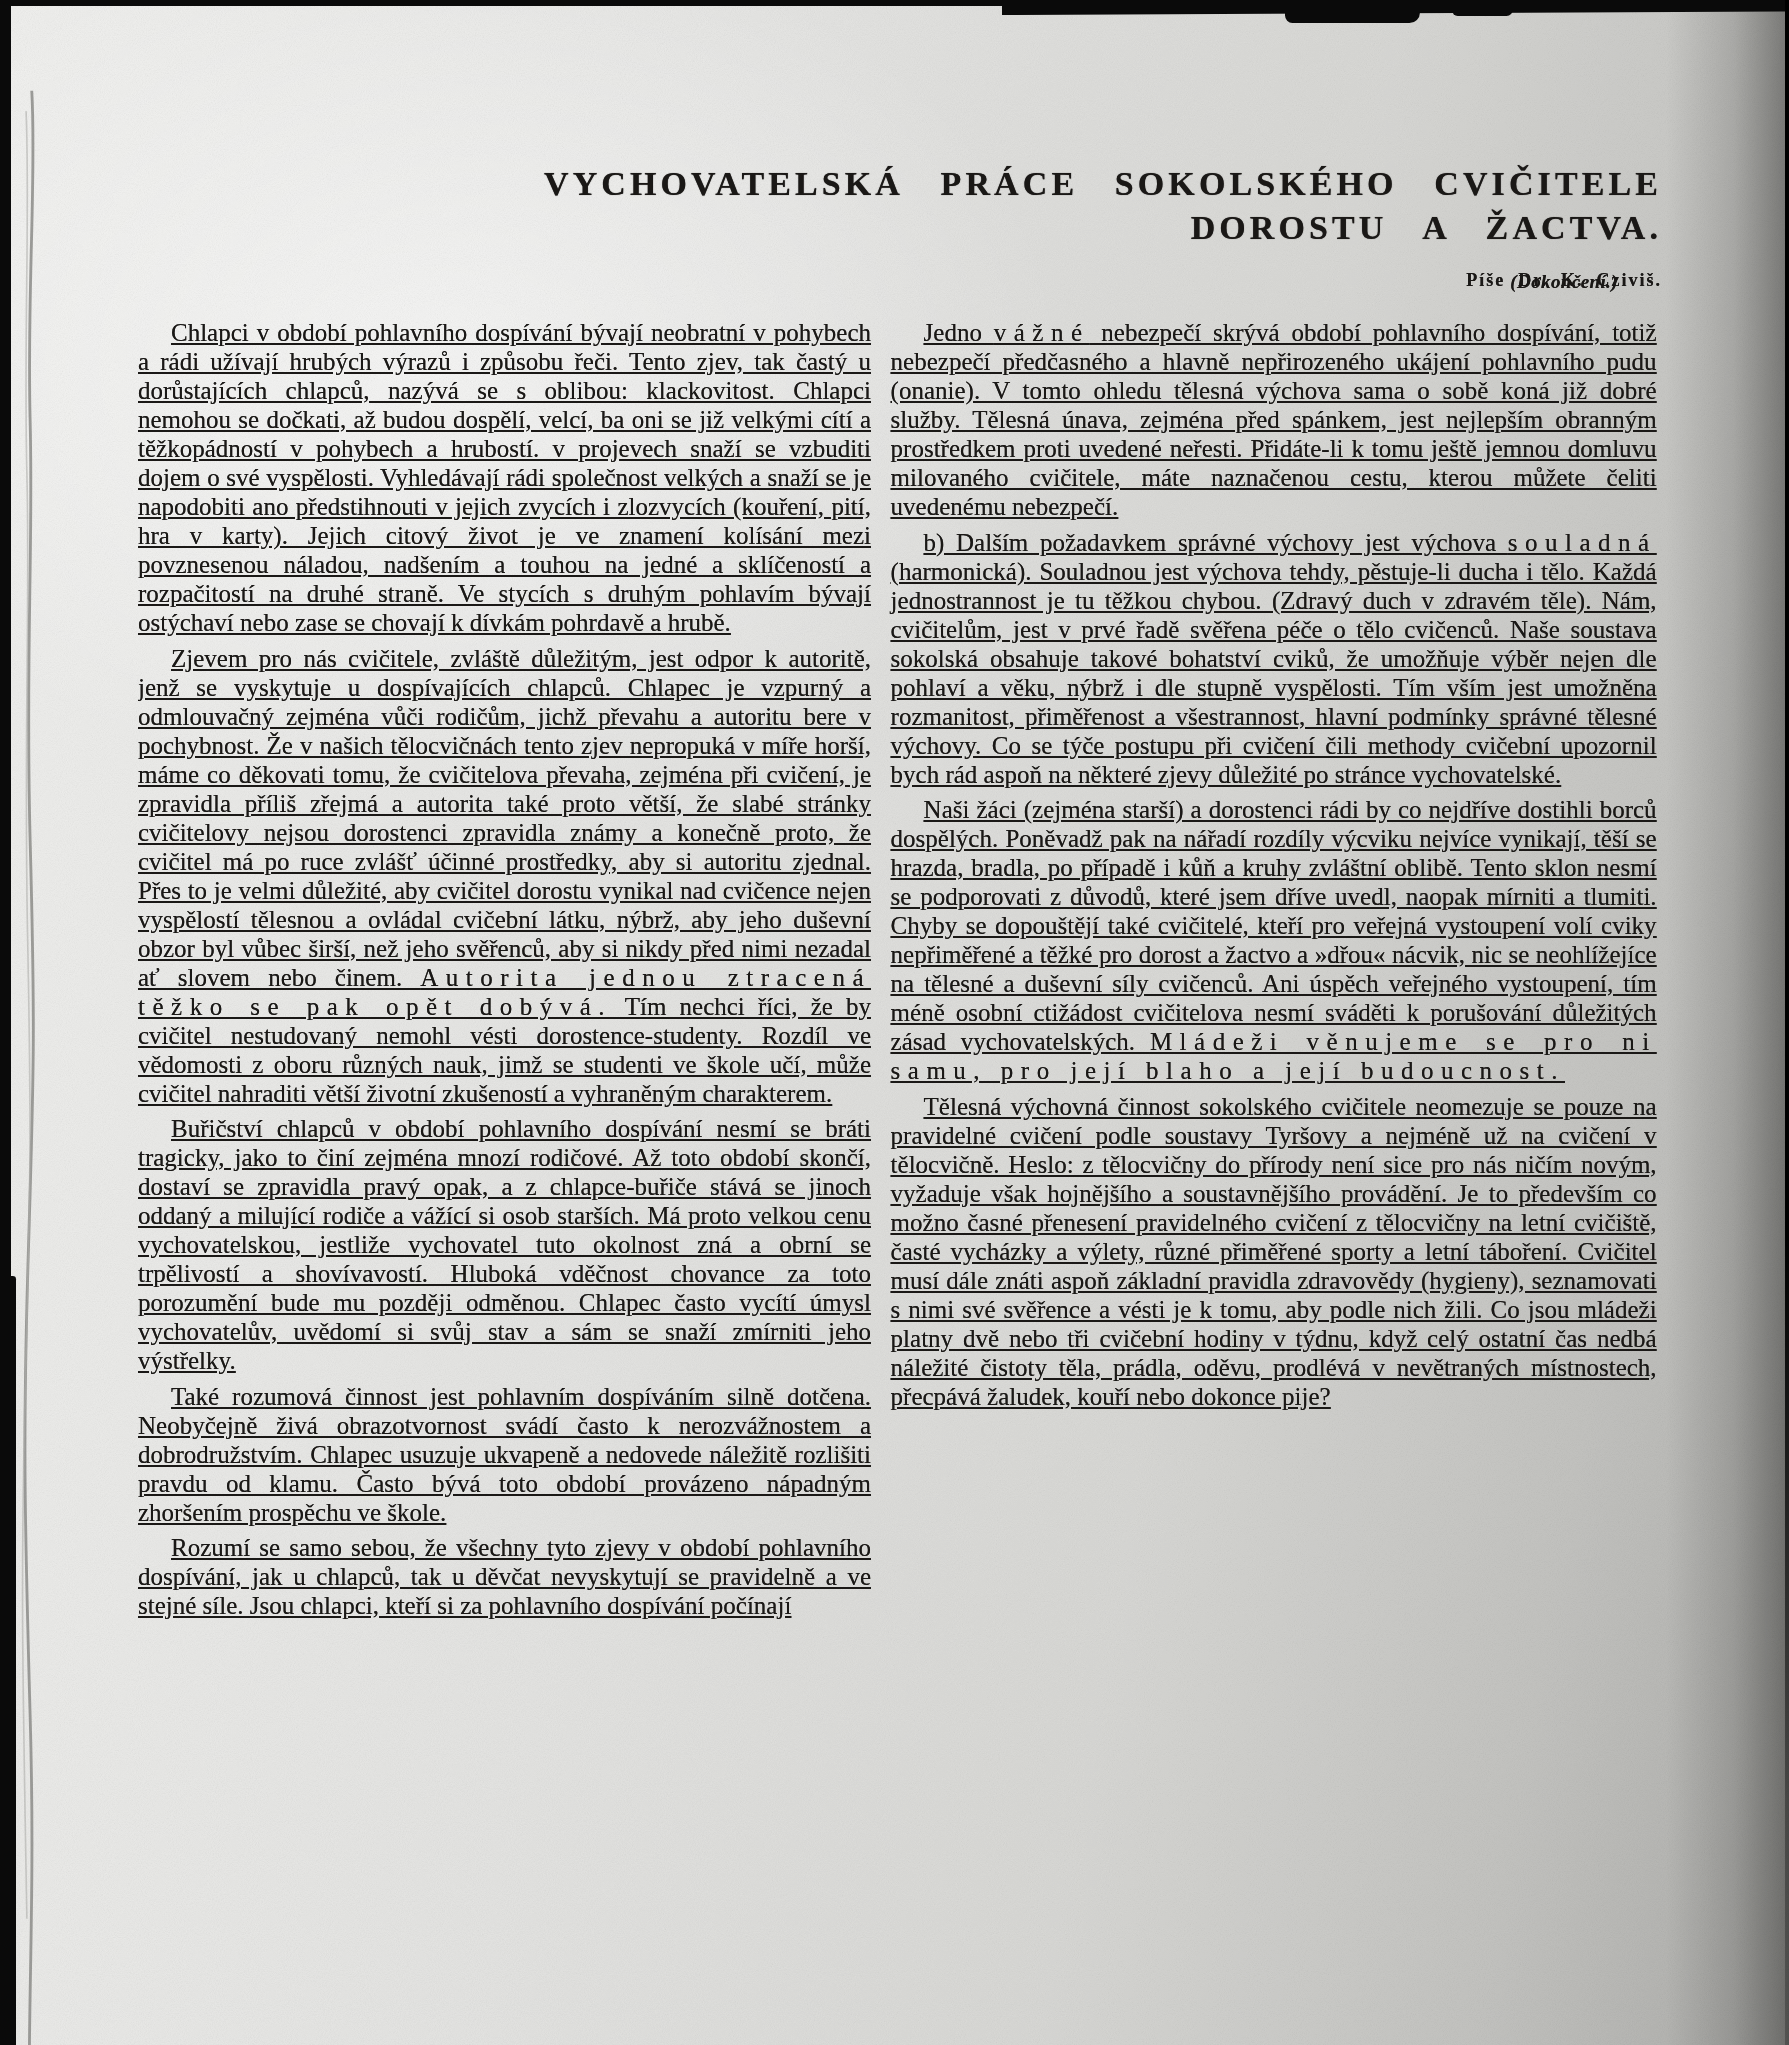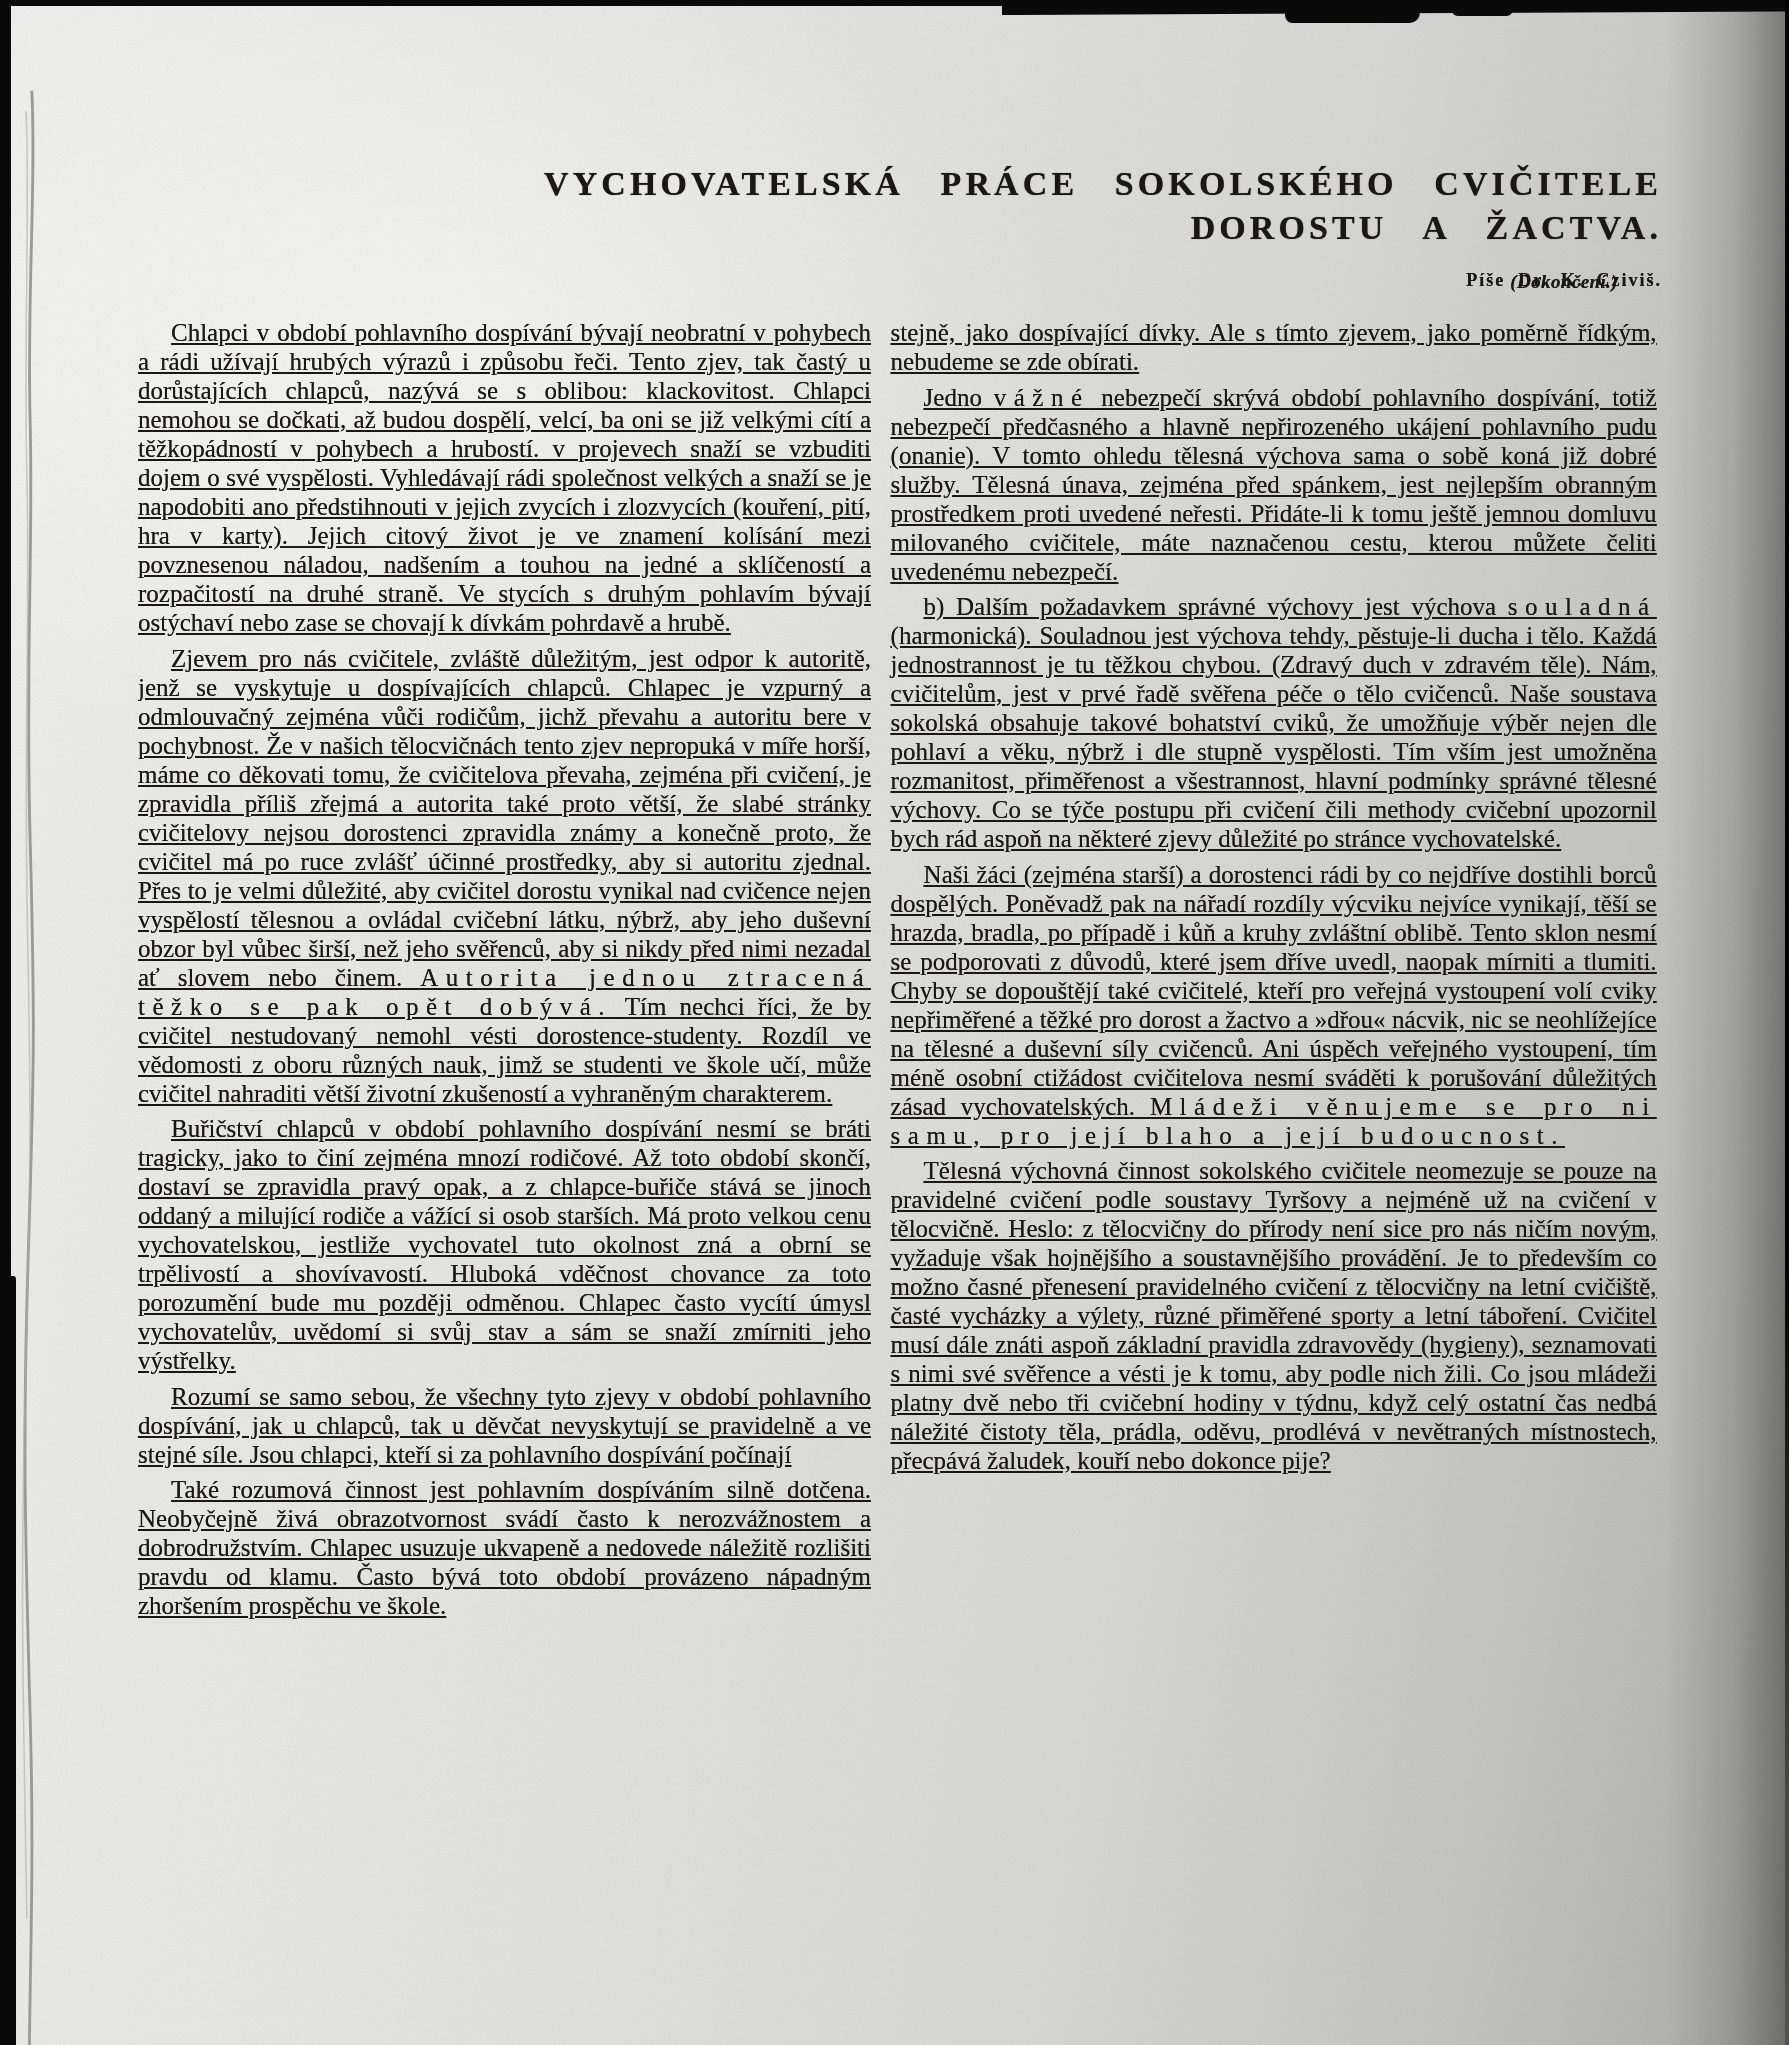--- a/index.html
+++ b/index.html
@@ -96,7 +96,6 @@
         <p class="para"><span>Také rozumová činnost jest pohlavním dospíváním silně dotčena. Neobyčejně živá obrazotvornost svádí často k nerozvážnostem a dobrodružstvím. Chlapec usuzuje ukvapeně a nedovede náležitě rozlišiti pravdu od klamu. Často bývá toto období provázeno nápadným zhoršením prospěchu ve škole.</span></p>
       </div>
     <div class="col col-right">
-        <p class="para noindent"><span>stejně, jako dospívající dívky. Ale s tímto zjevem, jako poměrně řídkým, nebudeme se zde obírati.</span></p>
         <p class="para"><span>Jedno </span><span class="spaced">vážné</span><span> nebezpečí skrývá období pohlavního dospívání, totiž nebezpečí předčasného a hlavně nepřirozeného ukájení pohlavního pudu (onanie). V tomto ohledu tělesná výchova sama o sobě koná již dobré služby. Tělesná únava, zejména před spánkem, jest nejlepším obranným prostředkem proti uvedené neřesti. Přidáte-li k tomu ještě jemnou domluvu milovaného cvičitele, máte naznačenou cestu, kterou můžete čeliti uvedenému nebezpečí.</span></p>
         <p class="para"><span>b) Dalším požadavkem správné výchovy jest výchova </span><span class="spaced">souladná</span><span> (harmonická). Souladnou jest výchova tehdy, pěstuje-li ducha i tělo. Každá jednostrannost je tu těžkou chybou. (Zdravý duch v zdravém těle). Nám, cvičitelům, jest v prvé řadě svěřena péče o tělo cvičenců. Naše soustava sokolská obsahuje takové bohatství cviků, že umožňuje výběr nejen dle pohlaví a věku, nýbrž i dle stupně vyspělosti. Tím vším jest umožněna rozmanitost, přiměřenost a všestrannost, hlavní podmínky správné tělesné výchovy. Co se týče postupu při cvičení čili methody cvičební upozornil bych rád aspoň na některé zjevy důležité po stránce vychovatelské.</span></p>
         <p class="para"><span>Naši žáci (zejména starší) a dorostenci rádi by co nejdříve dostihli borců dospělých. Poněvadž pak na nářadí rozdíly výcviku nejvíce vynikají, těší se hrazda, bradla, po případě i kůň a kruhy zvláštní oblibě. Tento sklon nesmí se podporovati z důvodů, které jsem dříve uvedl, naopak mírniti a tlumiti. Chyby se dopouštějí také cvičitelé, kteří pro veřejná vystoupení volí cviky nepřiměřené a těžké pro dorost a žactvo a »dřou« nácvik, nic se neohlížejíce na tělesné a duševní síly cvičenců. Ani úspěch veřejného vystoupení, tím méně osobní ctižádost cvičitelova nesmí sváděti k porušování důležitých zásad vychovatelských. </span><span class="spaced">Mládeži věnujeme se pro ni samu, pro její blaho a její budoucnost.</span></p>

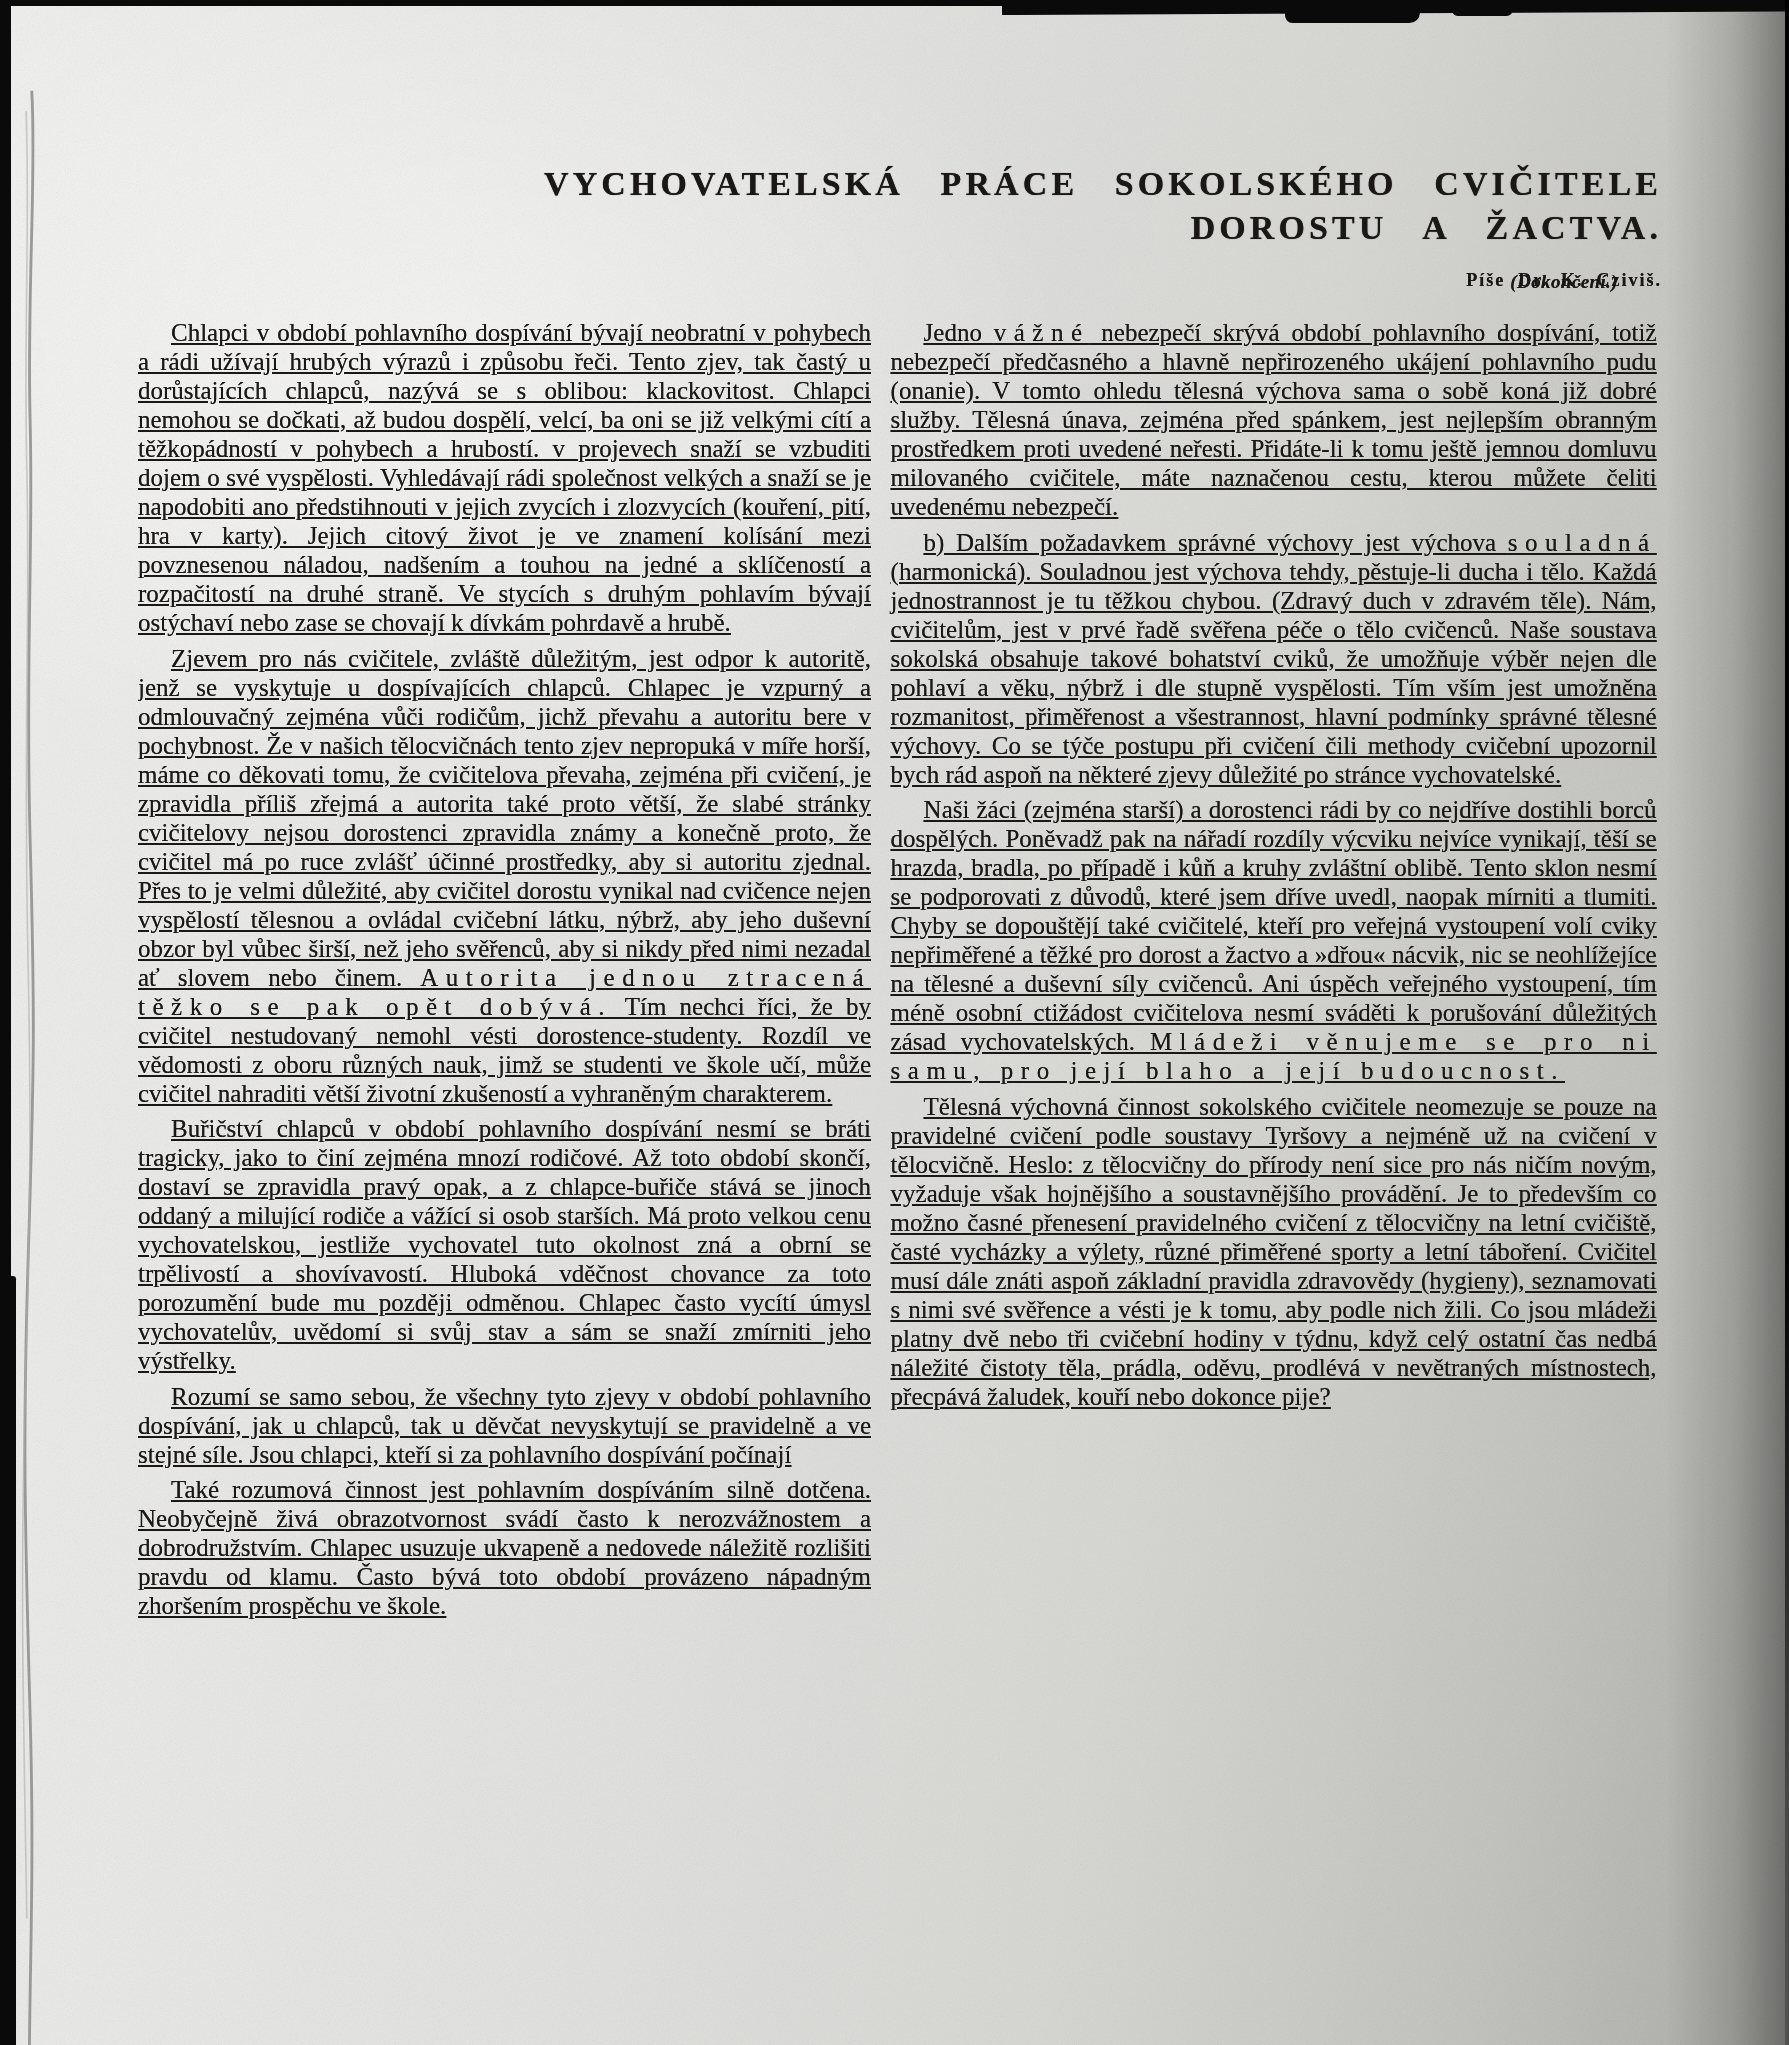--- a/index.html
+++ b/index.html
@@ -92,8 +92,8 @@
         <p class="para"><span>Chlapci v období pohlavního dospívání bývají neobratní v pohybech a rádi užívají hrubých výrazů i způsobu řeči. Tento zjev, tak častý u dorůstajících chlapců, nazývá se s oblibou: klackovitost. Chlapci nemohou se dočkati, až budou dospělí, velcí, ba oni se již velkými cítí a těžkopádností v pohybech a hrubostí. v projevech snaží se vzbuditi dojem o své vyspělosti. Vyhledávají rádi společnost velkých a snaží se je napodobiti ano předstihnouti v jejich zvycích i zlozvycích (kouření, pití, hra v karty). Jejich citový život je ve znamení kolísání mezi povznesenou náladou, nadšením a touhou na jedné a sklíčeností a rozpačitostí na druhé straně. Ve stycích s druhým pohlavím bývají ostýchaví nebo zase se chovají k dívkám pohrdavě a hrubě.</span></p>
         <p class="para"><span>Zjevem pro nás cvičitele, zvláště důležitým, jest odpor k autoritě, jenž se vyskytuje u dospívajících chlapců. Chlapec je vzpurný a odmlouvačný zejména vůči rodičům, jichž převahu a autoritu bere v pochybnost. Že v našich tělocvičnách tento zjev nepropuká v míře horší, máme co děkovati tomu, že cvičitelova převaha, zejména při cvičení, je zpravidla příliš zřejmá a autorita také proto větší, že slabé stránky cvičitelovy nejsou dorostenci zpravidla známy a konečně proto, že cvičitel má po ruce zvlášť účinné prostředky, aby si autoritu zjednal. Přes to je velmi důležité, aby cvičitel dorostu vynikal nad cvičence nejen vyspělostí tělesnou a ovládal cvičební látku, nýbrž, aby jeho duševní obzor byl vůbec širší, než jeho svěřenců, aby si nikdy před nimi nezadal ať slovem nebo činem. </span><span class="spaced">Autorita jednou ztracená těžko se pak opět dobývá.</span><span> Tím nechci říci, že by cvičitel nestudovaný nemohl vésti dorostence-studenty. Rozdíl ve vědomosti z oboru různých nauk, jimž se studenti ve škole učí, může cvičitel nahraditi větší životní zkušeností a vyhraněným charakterem.</span></p>
         <p class="para"><span>Buřičství chlapců v období pohlavního dospívání nesmí se bráti tragicky, jako to činí zejména mnozí rodičové. Až toto období skončí, dostaví se zpravidla pravý opak, a z chlapce-buřiče stává se jinoch oddaný a milující rodiče a vážící si osob starších. Má proto velkou cenu vychovatelskou, jestliže vychovatel tuto okolnost zná a obrní se trpělivostí a shovívavostí. Hluboká vděčnost chovance za toto porozumění bude mu později odměnou. Chlapec často vycítí úmysl vychovatelův, uvědomí si svůj stav a sám se snaží zmírniti jeho výstřelky.</span></p>
+        <p class="para"><span>Také rozumová činnost jest pohlavním dospíváním silně dotčena. Neobyčejně živá obrazotvornost svádí často k nerozvážnostem a dobrodružstvím. Chlapec usuzuje ukvapeně a nedovede náležitě rozlišiti pravdu od klamu. Často bývá toto období provázeno nápadným zhoršením prospěchu ve škole.</span></p>
         <p class="para"><span>Rozumí se samo sebou, že všechny tyto zjevy v období pohlavního dospívání, jak u chlapců, tak u děvčat nevyskytují se pravidelně a ve stejné síle. Jsou chlapci, kteří si za pohlavního dospívání počínají</span></p>
-        <p class="para"><span>Také rozumová činnost jest pohlavním dospíváním silně dotčena. Neobyčejně živá obrazotvornost svádí často k nerozvážnostem a dobrodružstvím. Chlapec usuzuje ukvapeně a nedovede náležitě rozlišiti pravdu od klamu. Často bývá toto období provázeno nápadným zhoršením prospěchu ve škole.</span></p>
       </div>
     <div class="col col-right">
         <p class="para"><span>Jedno </span><span class="spaced">vážné</span><span> nebezpečí skrývá období pohlavního dospívání, totiž nebezpečí předčasného a hlavně nepřirozeného ukájení pohlavního pudu (onanie). V tomto ohledu tělesná výchova sama o sobě koná již dobré služby. Tělesná únava, zejména před spánkem, jest nejlepším obranným prostředkem proti uvedené neřesti. Přidáte-li k tomu ještě jemnou domluvu milovaného cvičitele, máte naznačenou cestu, kterou můžete čeliti uvedenému nebezpečí.</span></p>

